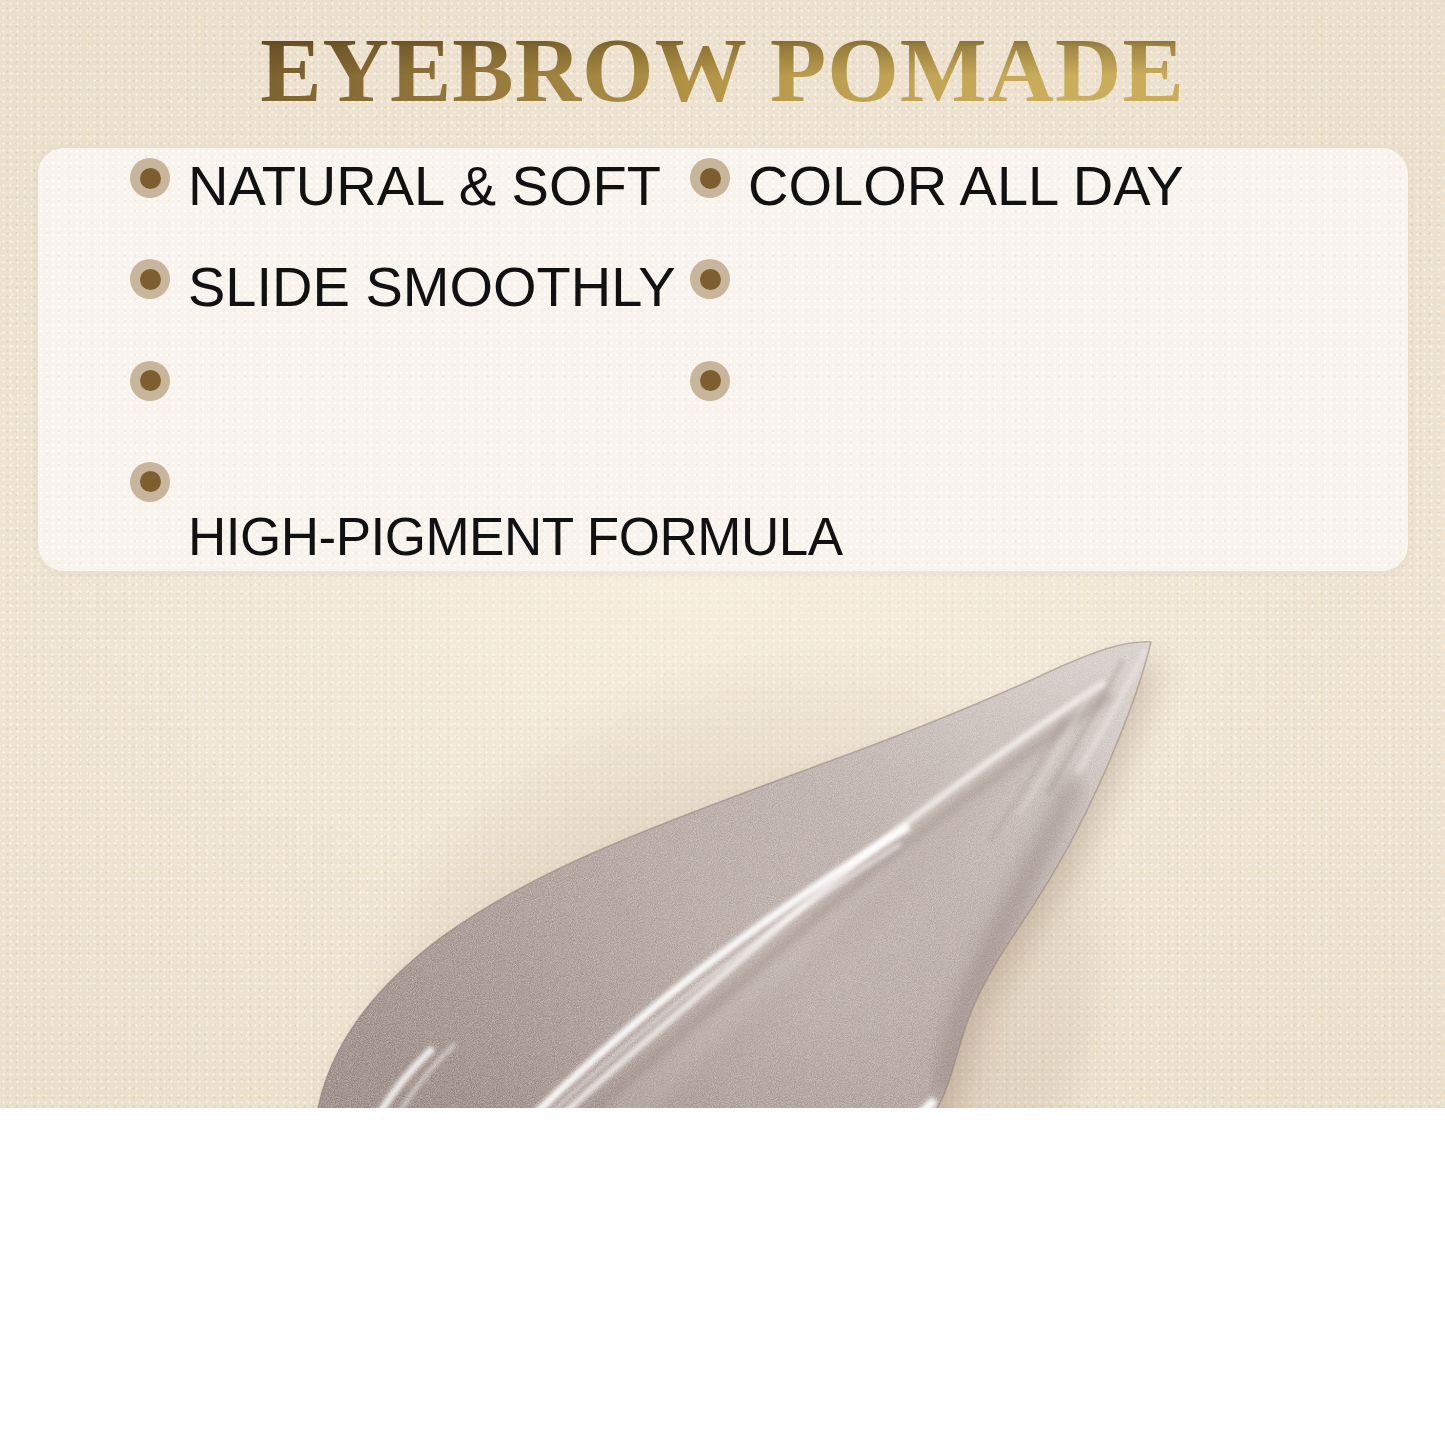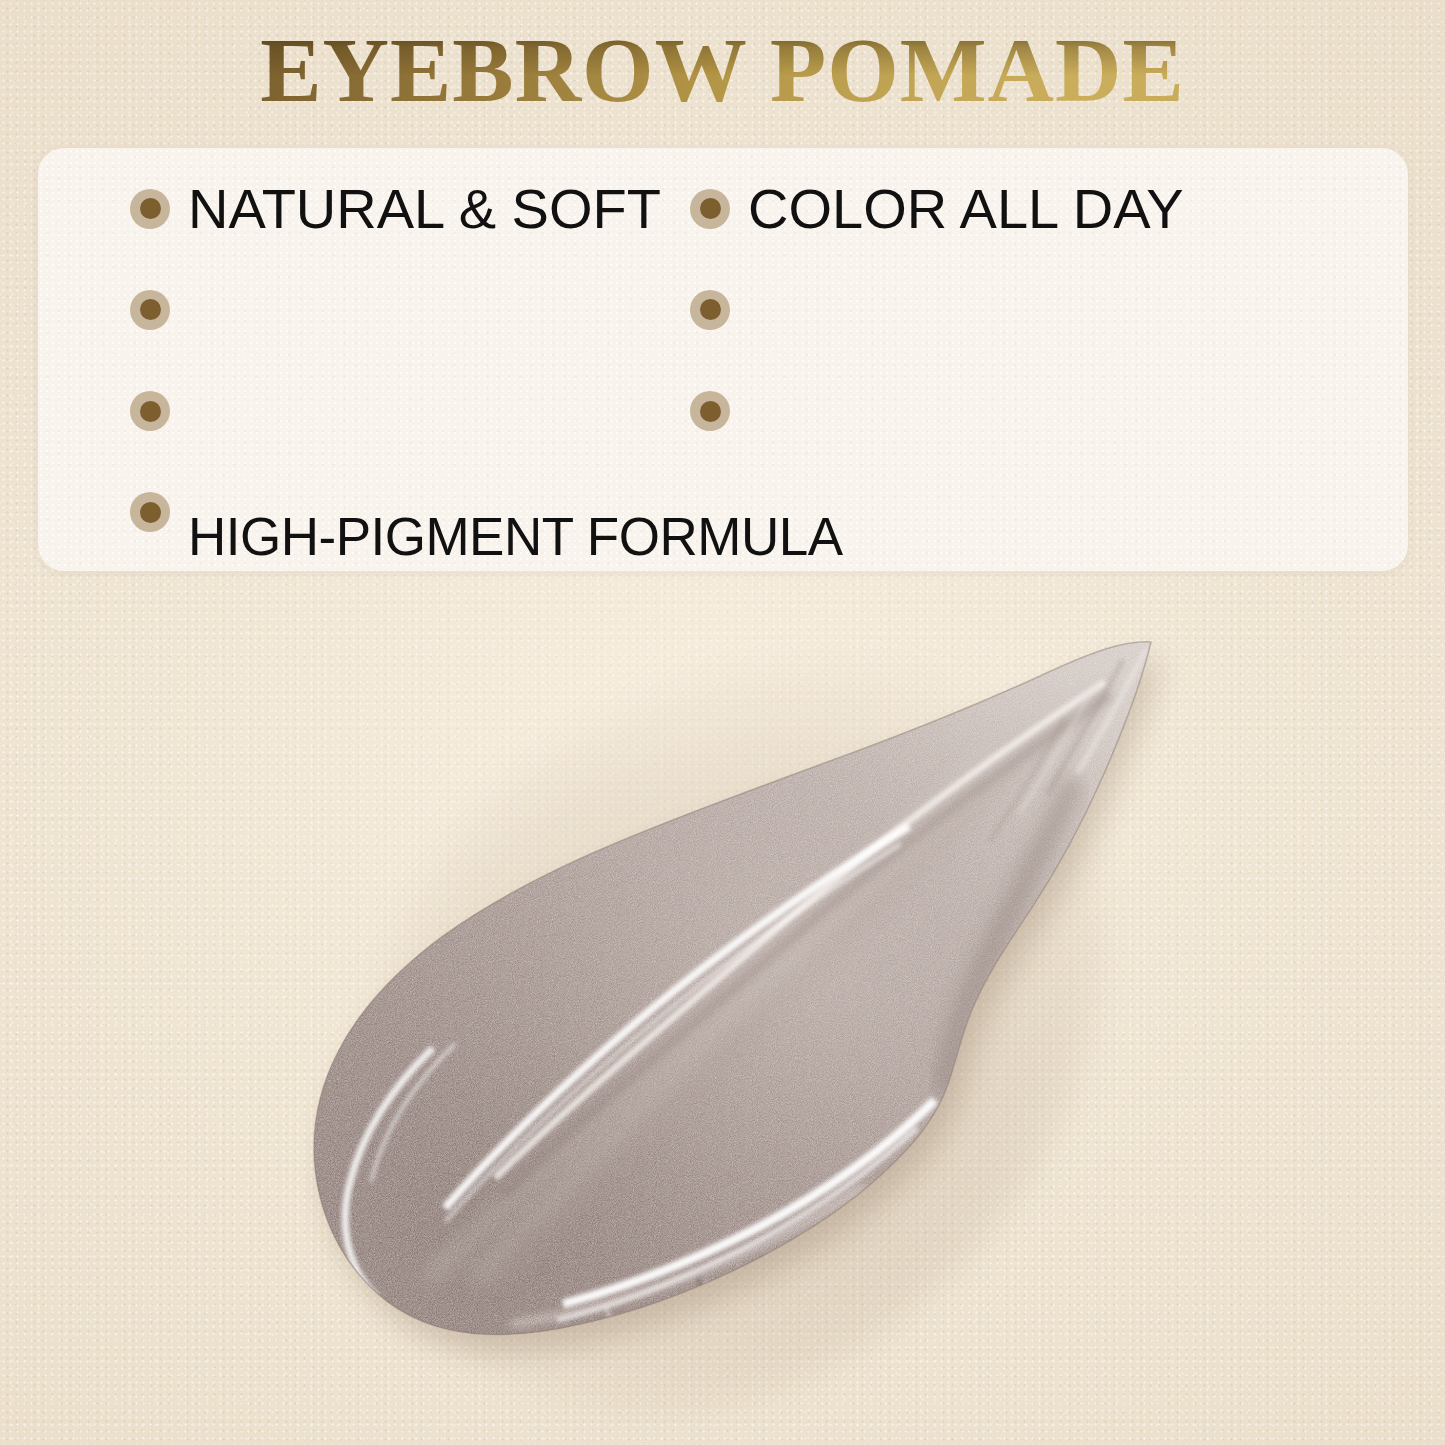--- a/index.html
+++ b/index.html
@@ -16,7 +16,7 @@
   #page {
     position: relative;
     width: 1445px;
-    height: 1445px;
+    height: 1108px;
     background: #ece1ce;
     overflow: hidden;
   }

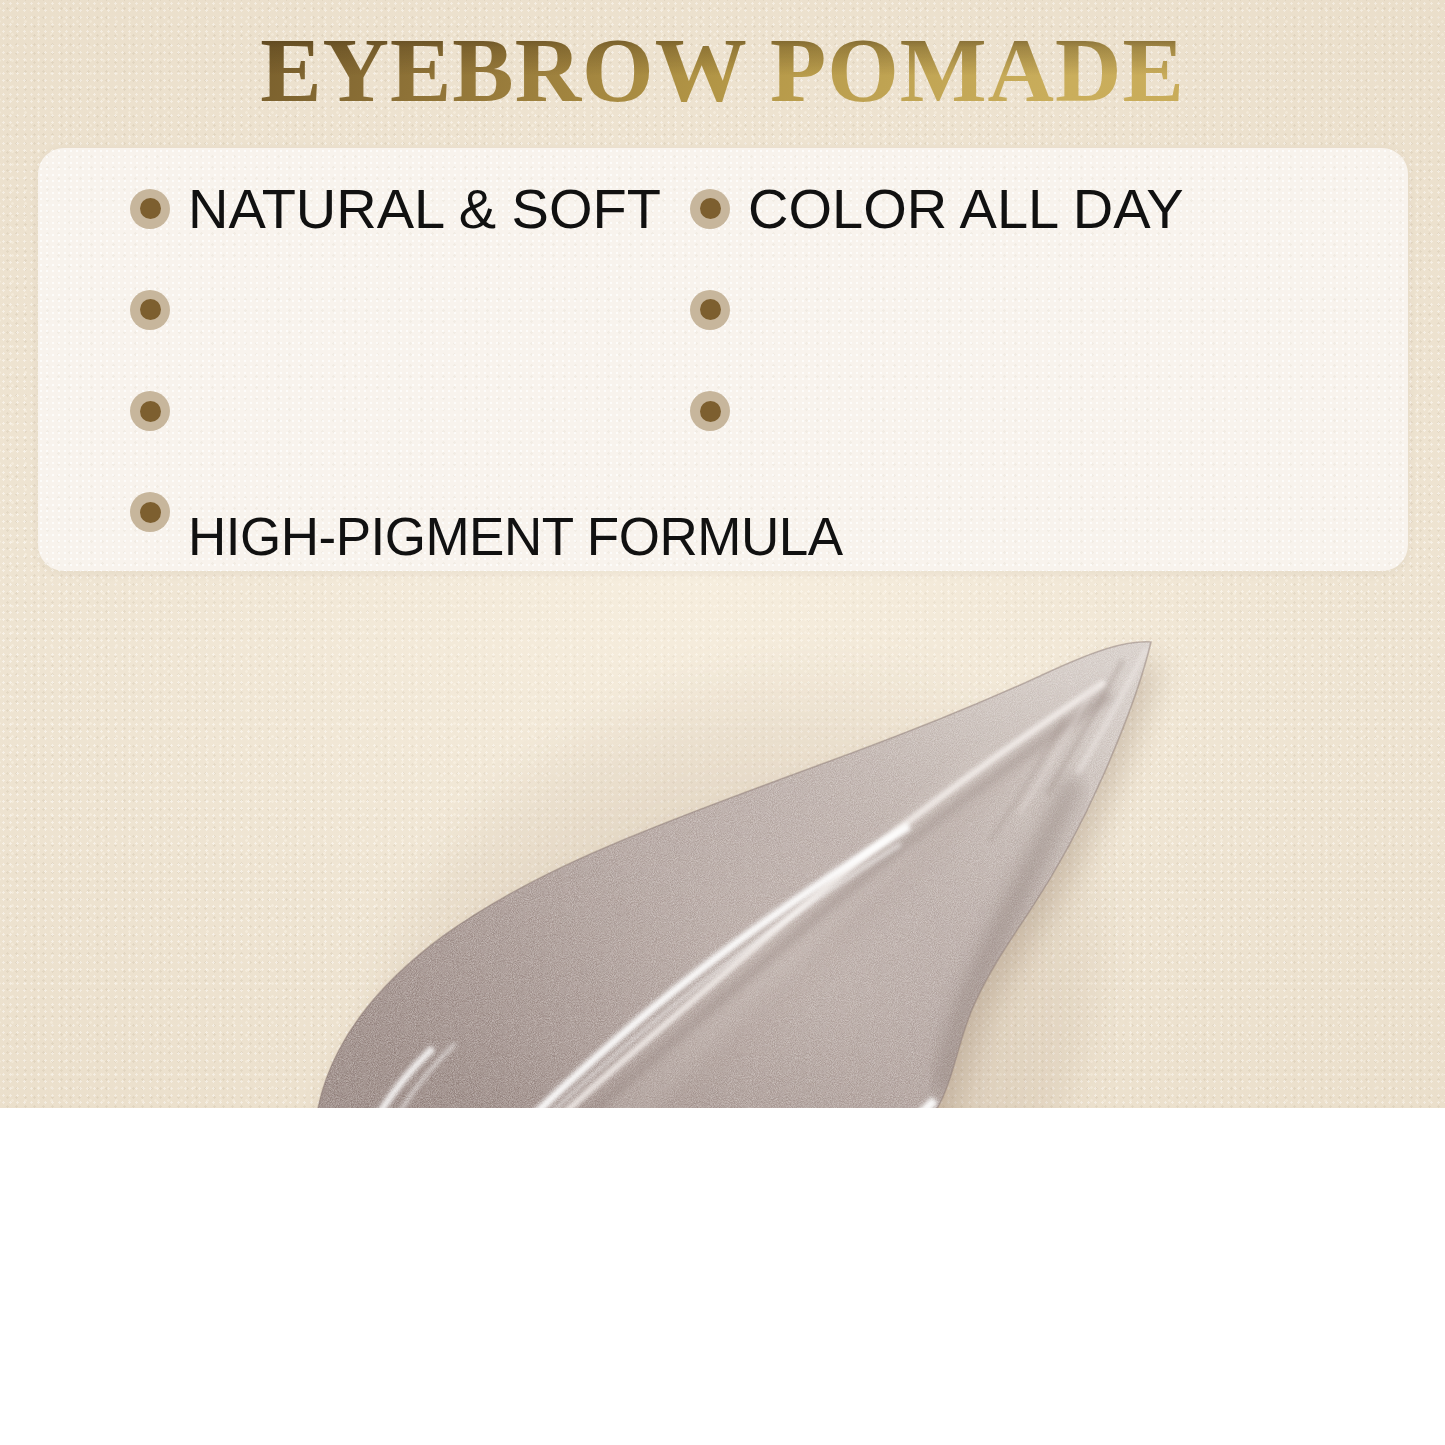--- a/index.html
+++ b/index.html
@@ -129,7 +129,7 @@
 
   .feature {
     display: flex;
-    align-items: center;
+    align-items: flex-start;
     gap: 18px;
   }
 

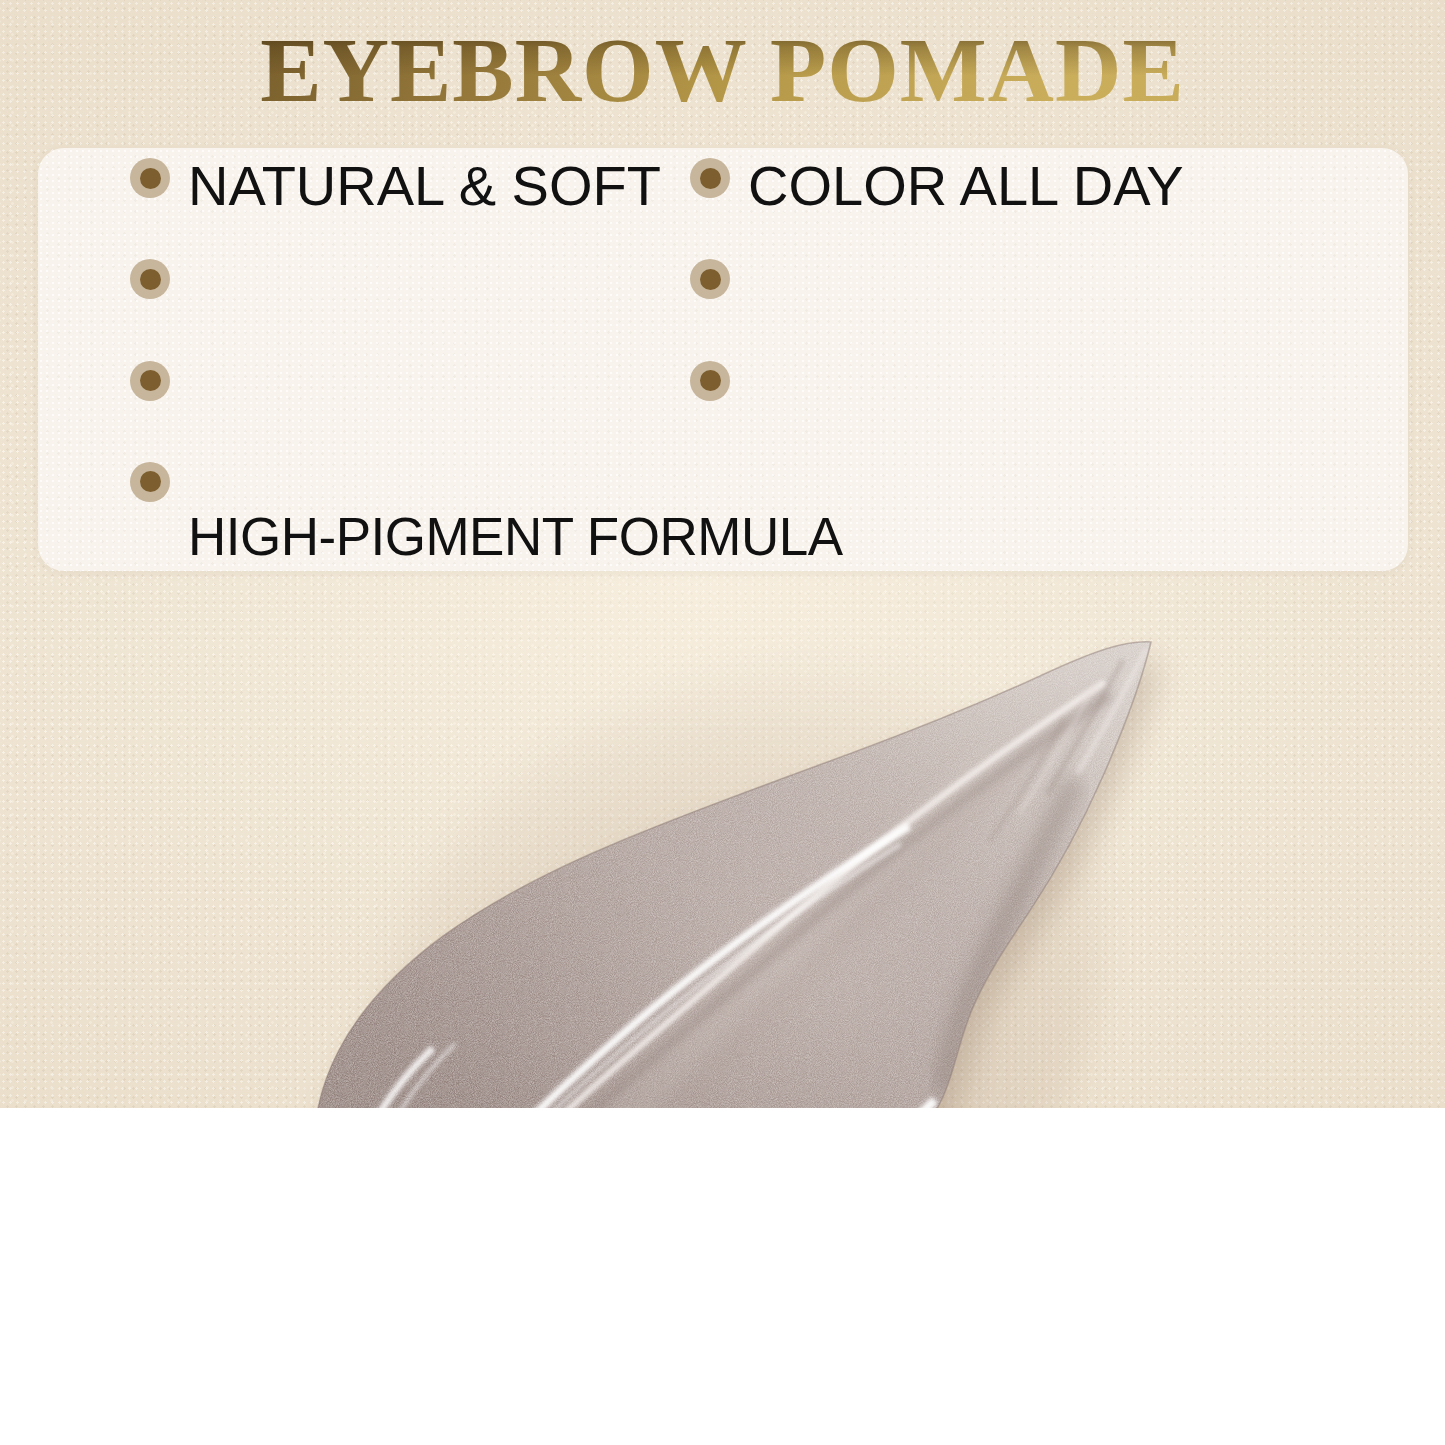--- a/index.html
+++ b/index.html
@@ -222,6 +222,7 @@
         <span class="bullet">
             <span class="core"></span>
           </span>
+        <span class="feature-label">SLIDE SMOOTHLY</span>
       </div>
 
       <div class="feature">

